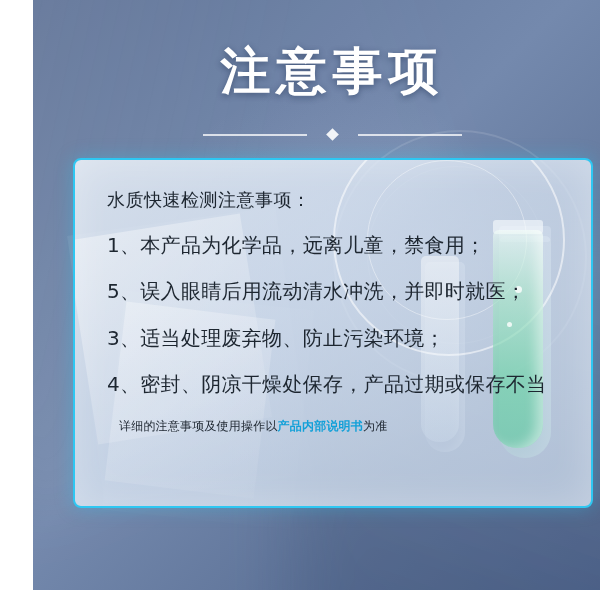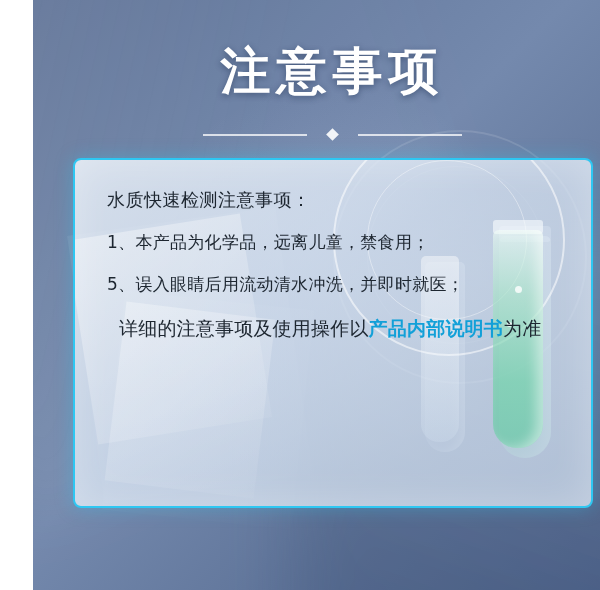--- a/index.html
+++ b/index.html
@@ -231,7 +231,7 @@
   }
   .notice-item {
     font-family: "DejaVu Sans", "Liberation Sans", sans-serif;
-    font-size: 17px;
+    font-size: 20px;
     color: #1d2630;
     line-height: 1.52;
     margin: 0 0 16px 2px;

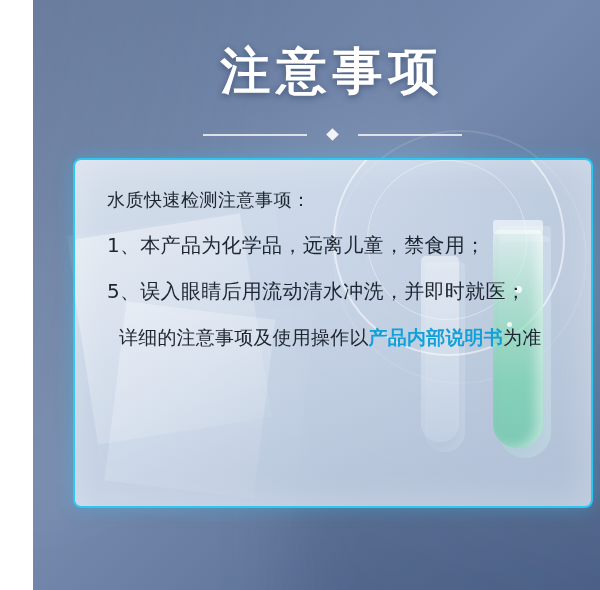--- a/index.html
+++ b/index.html
@@ -293,6 +293,7 @@
 
       <div class="notice-item">1、本产品为化学品，远离儿童，禁食用；</div>
       <div class="notice-item">5、误入眼睛后用流动清水冲洗，并即时就医；</div>
+      <div class="notice-item">3、适当处理废弃物、防止污染环境；</div>
 
       <div id="notice-footer">
         <span>详细的注意事项及使用操作以</span><span class="hl">产品内部说明书</span><span>为准</span>

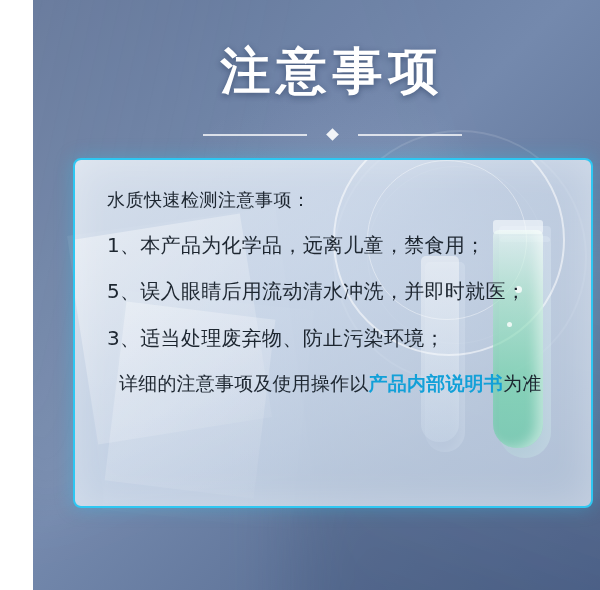--- a/index.html
+++ b/index.html
@@ -294,6 +294,7 @@
       <div class="notice-item">1、本产品为化学品，远离儿童，禁食用；</div>
       <div class="notice-item">5、误入眼睛后用流动清水冲洗，并即时就医；</div>
       <div class="notice-item">3、适当处理废弃物、防止污染环境；</div>
+      <div class="notice-item" style="margin-bottom:2px;">4、密封、阴凉干燥处保存，产品过期或保存不当</div>
 
       <div id="notice-footer">
         <span>详细的注意事项及使用操作以</span><span class="hl">产品内部说明书</span><span>为准</span>

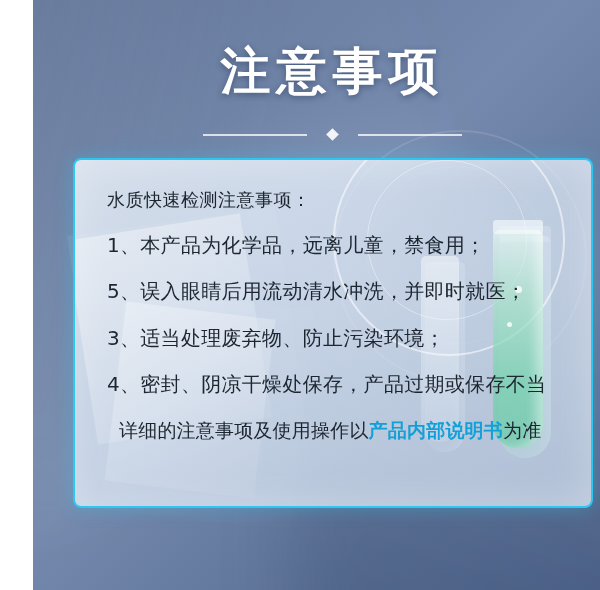--- a/index.html
+++ b/index.html
@@ -239,7 +239,7 @@
   }
   #notice-footer {
     font-family: "DejaVu Sans", "Liberation Sans", sans-serif;
-    font-size: 19px;
+    font-size: 12px;
     color: #1d2630;
     margin: 18px 0 0 14px;
     letter-spacing: 0.2px;

